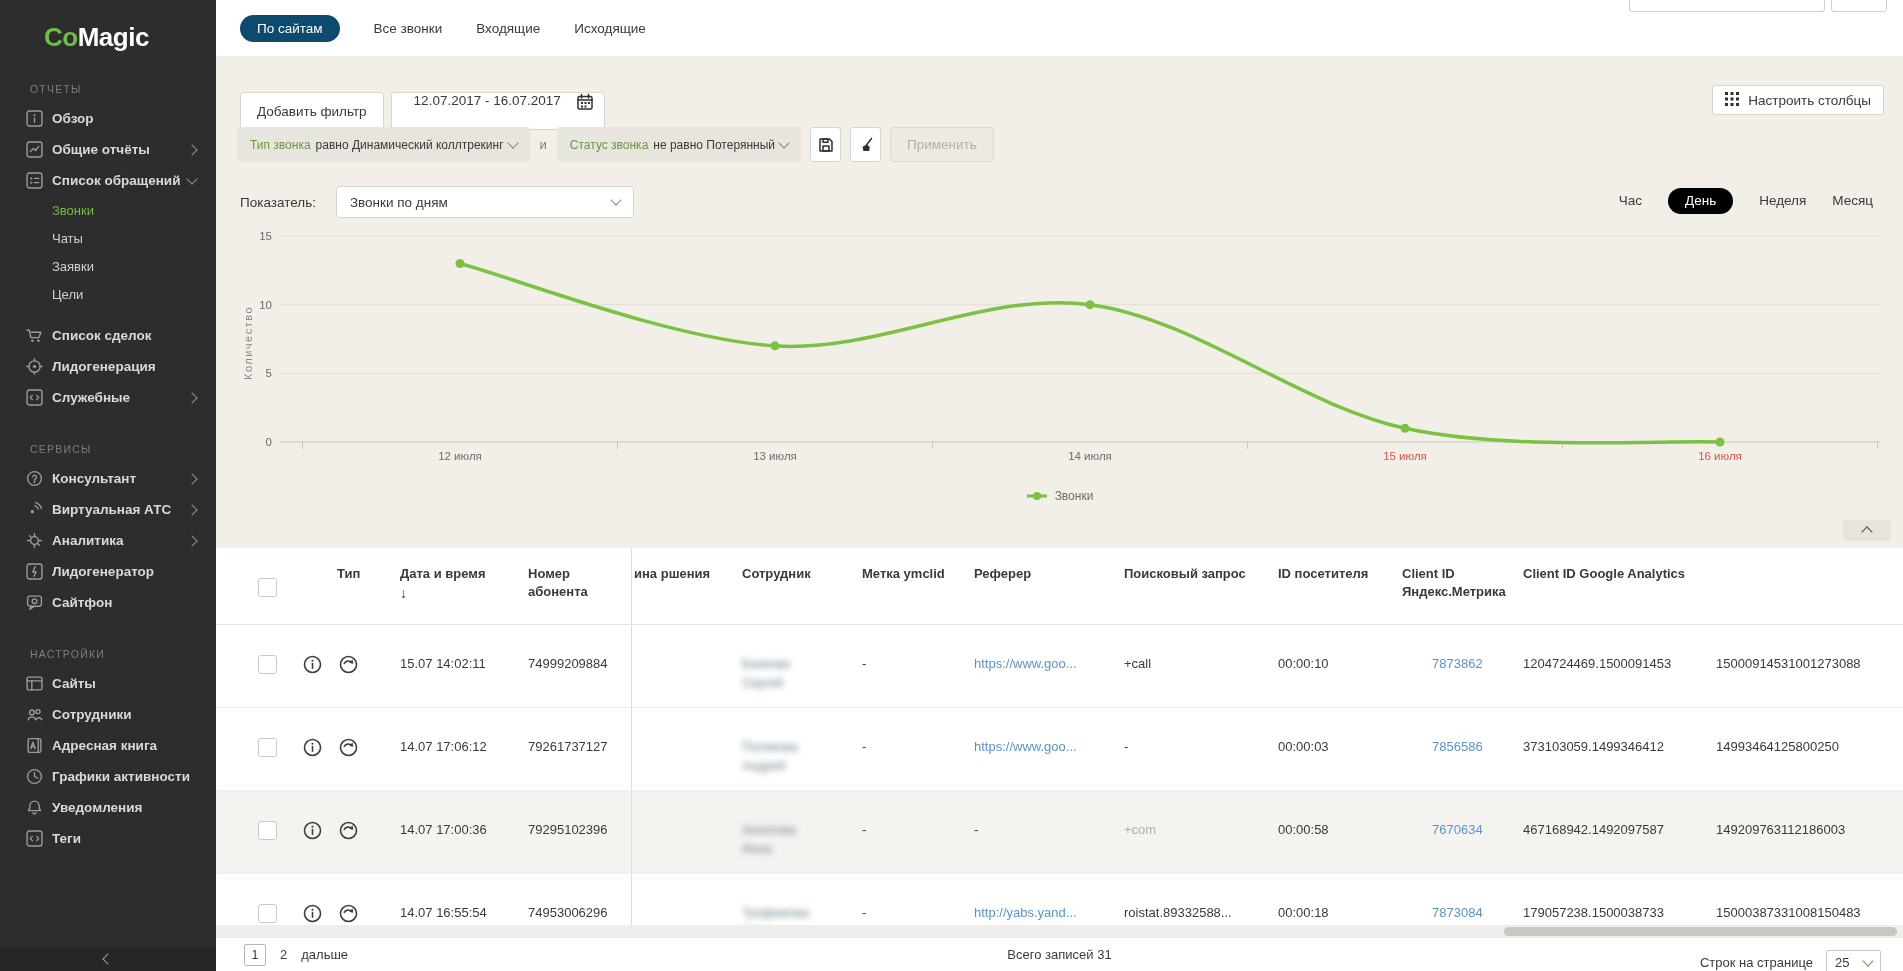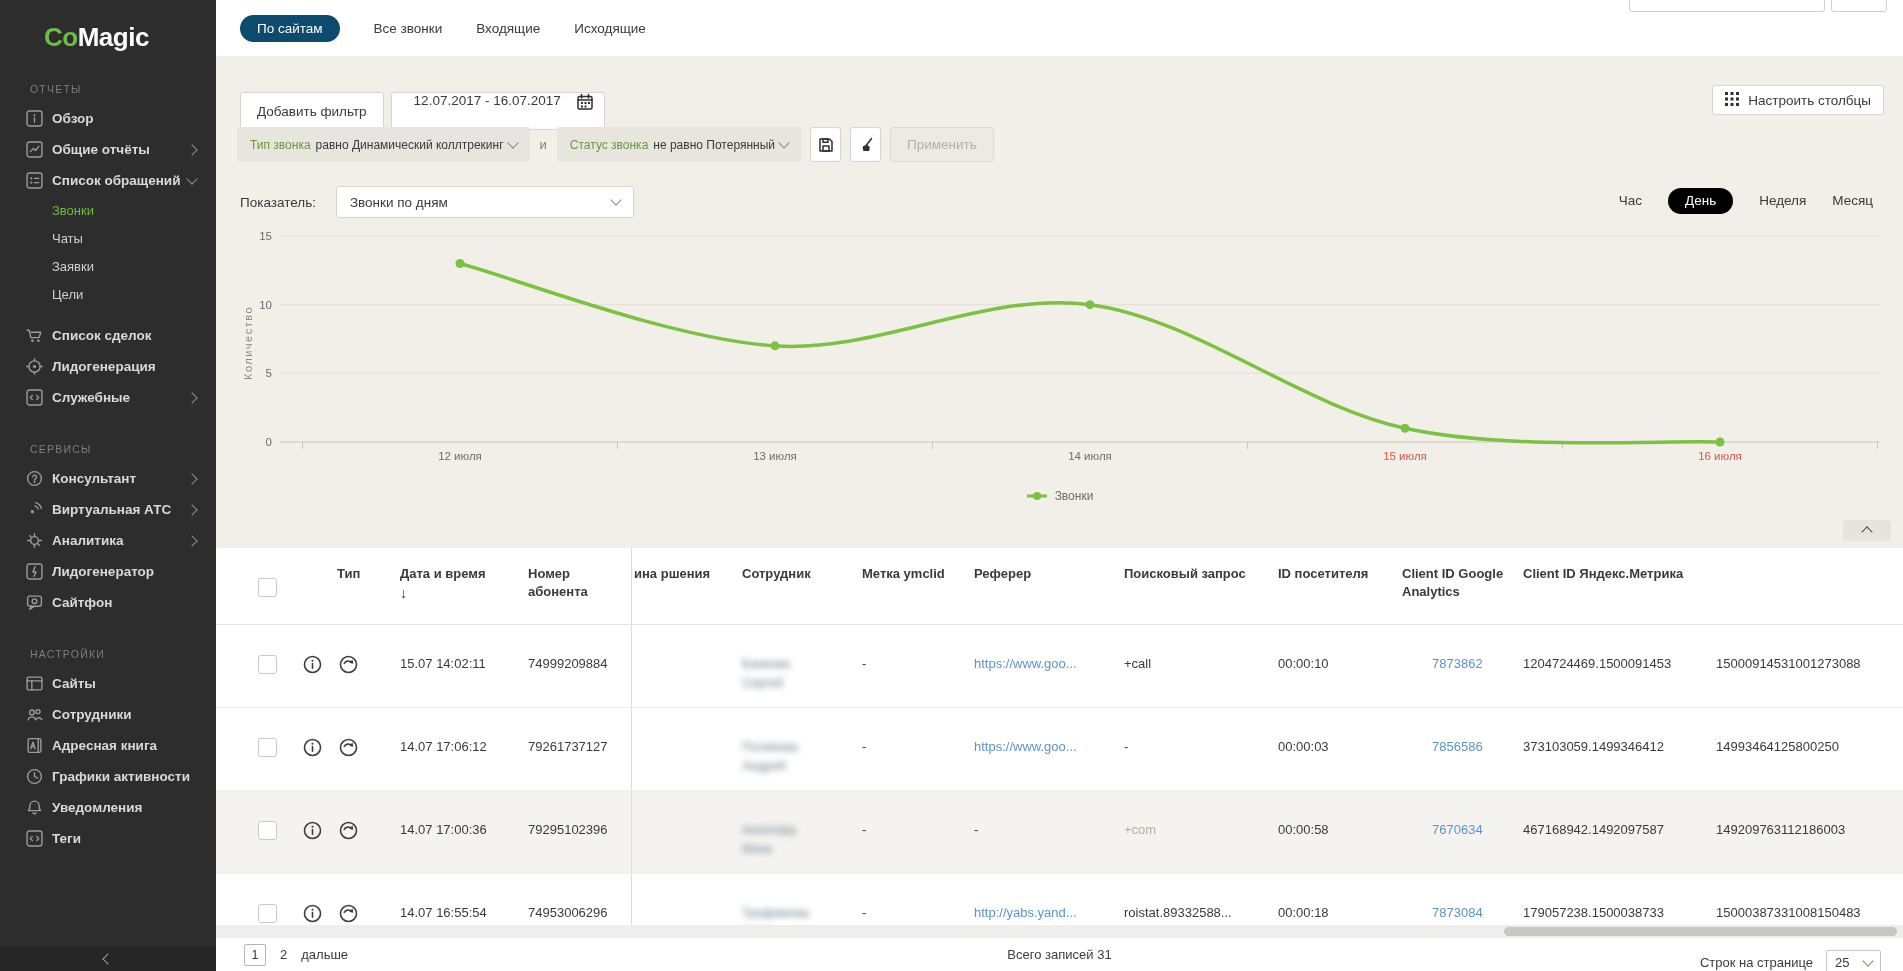--- a/index.html
+++ b/index.html
@@ -452,8 +452,8 @@
         <div>Реферер</div>
         <div>Поисковый запрос</div>
         <div>ID посетителя</div>
+        <div>Client ID Яндекс.Метрика</div>
         <div>Client ID Google Analytics</div>
-        <div>Client ID Яндекс.Метрика</div>
       </div>
 
       <div class="tbody">

